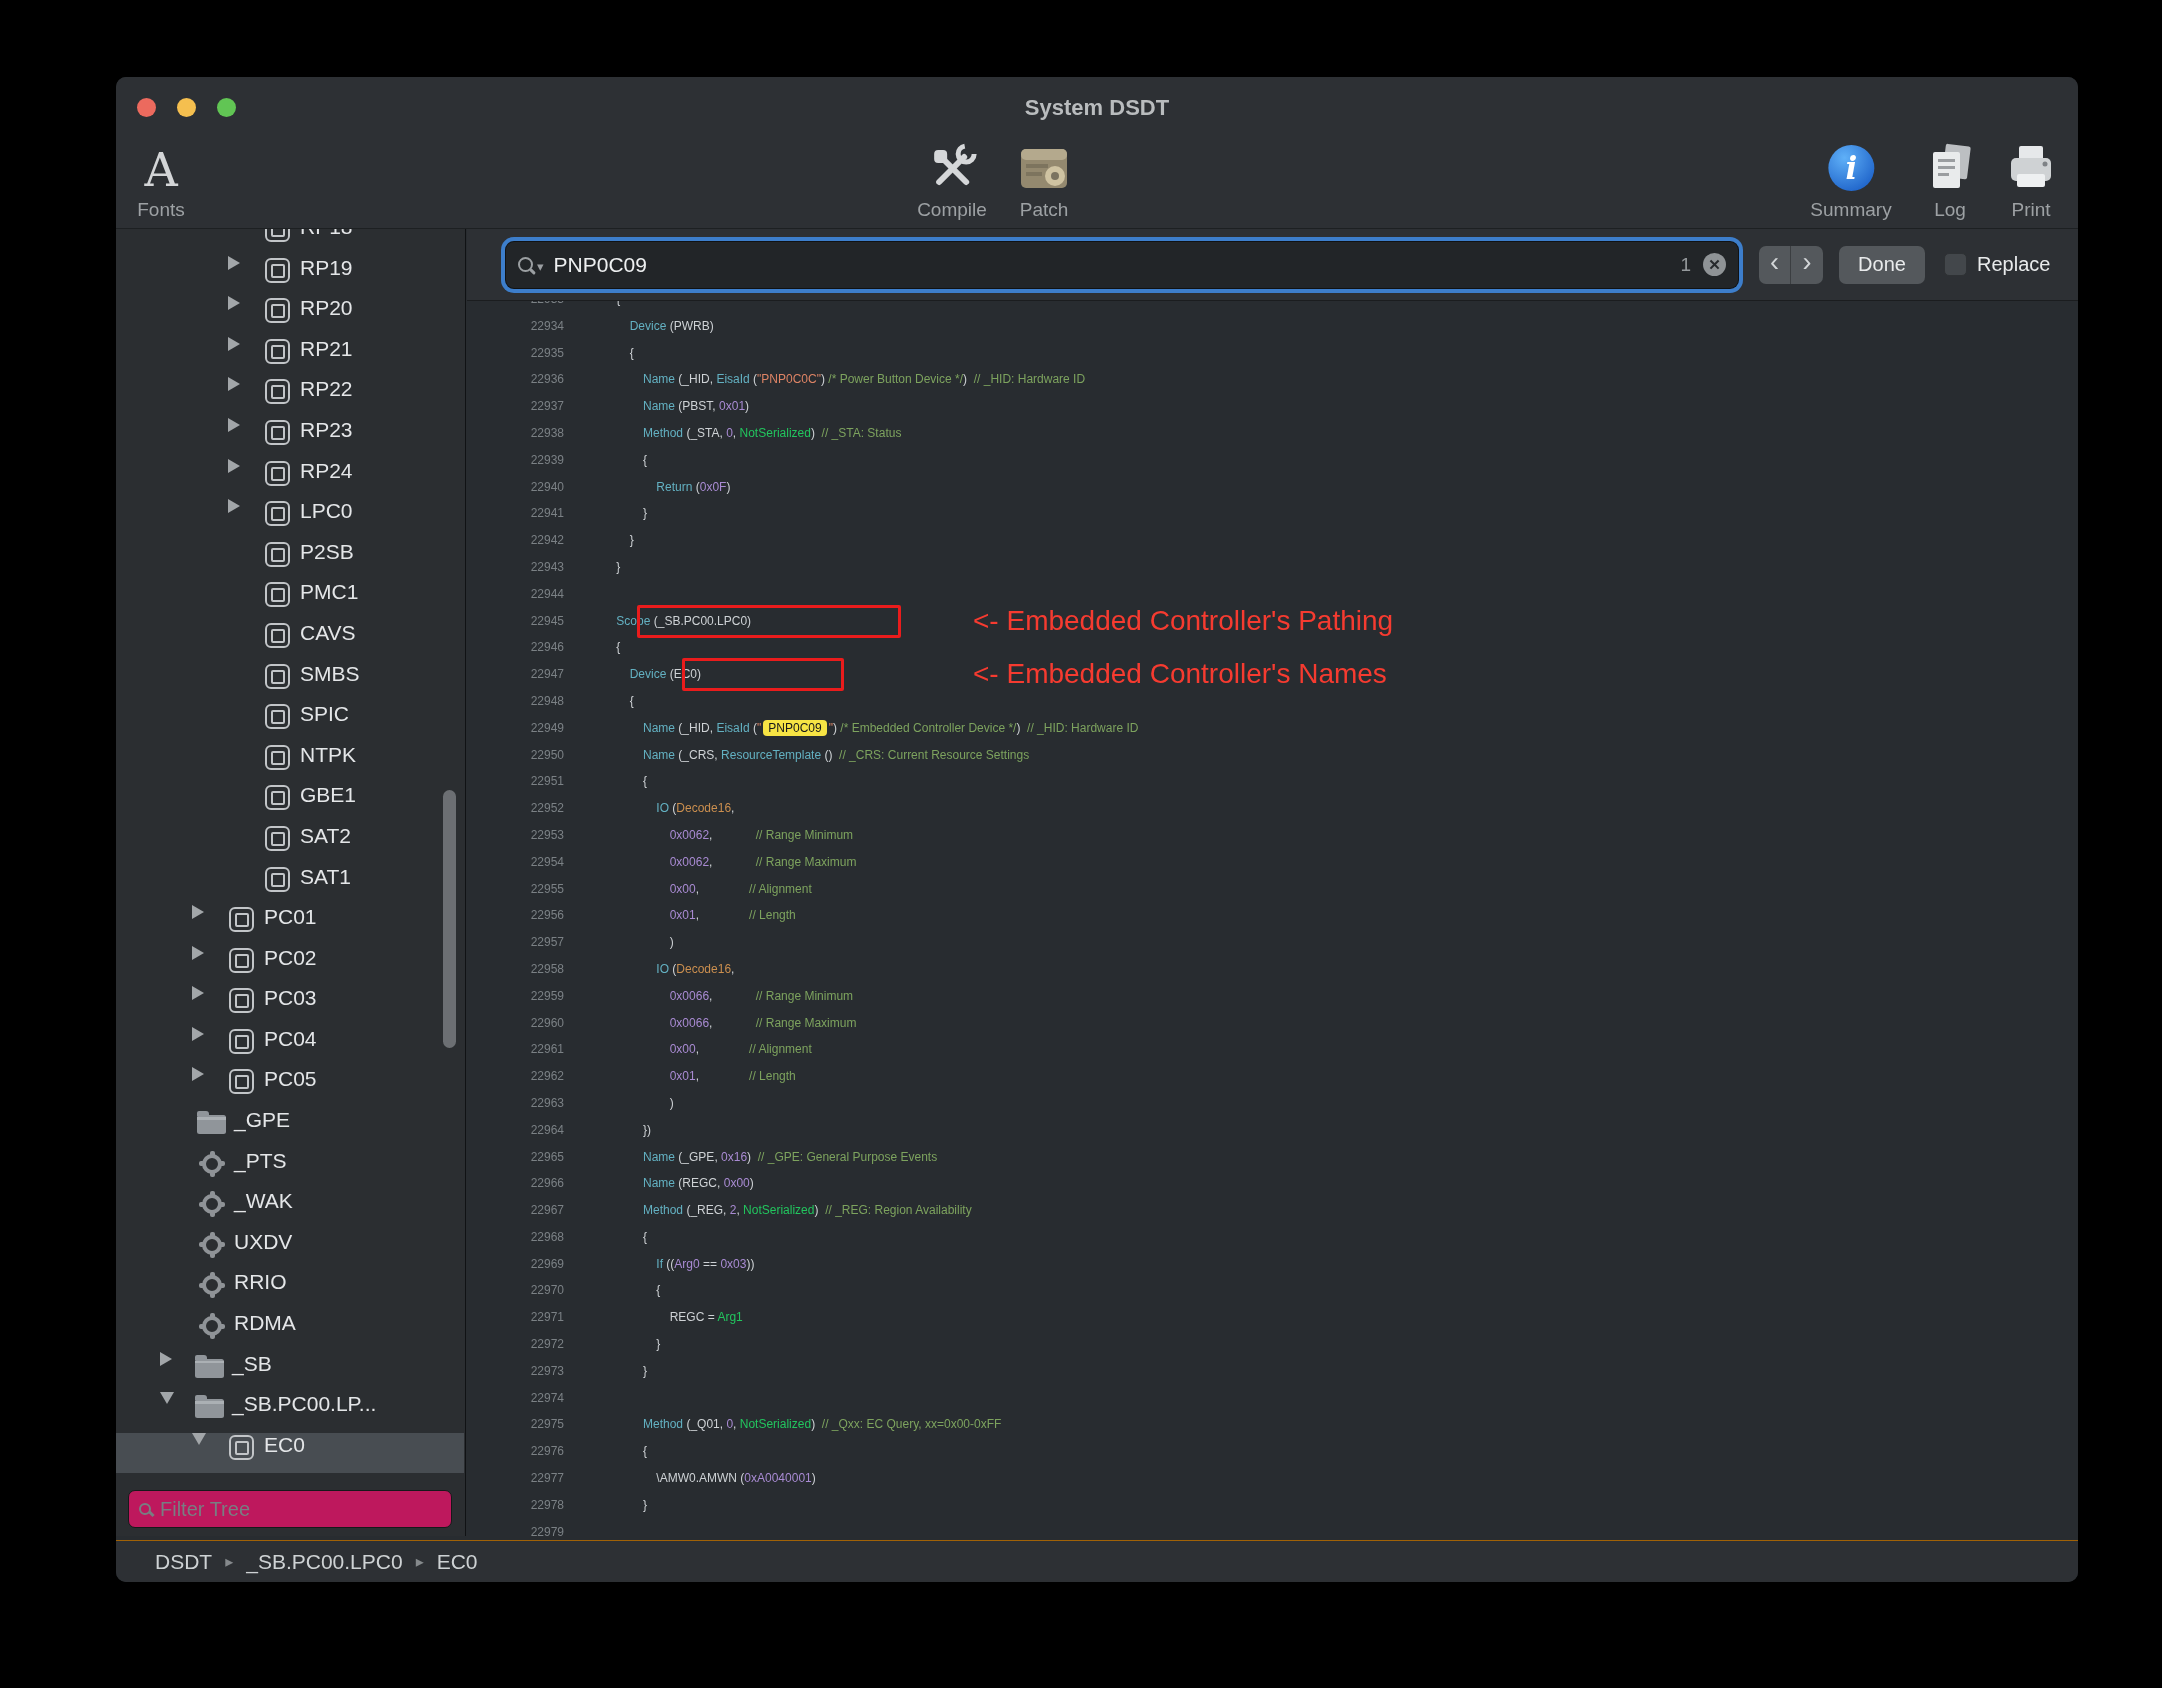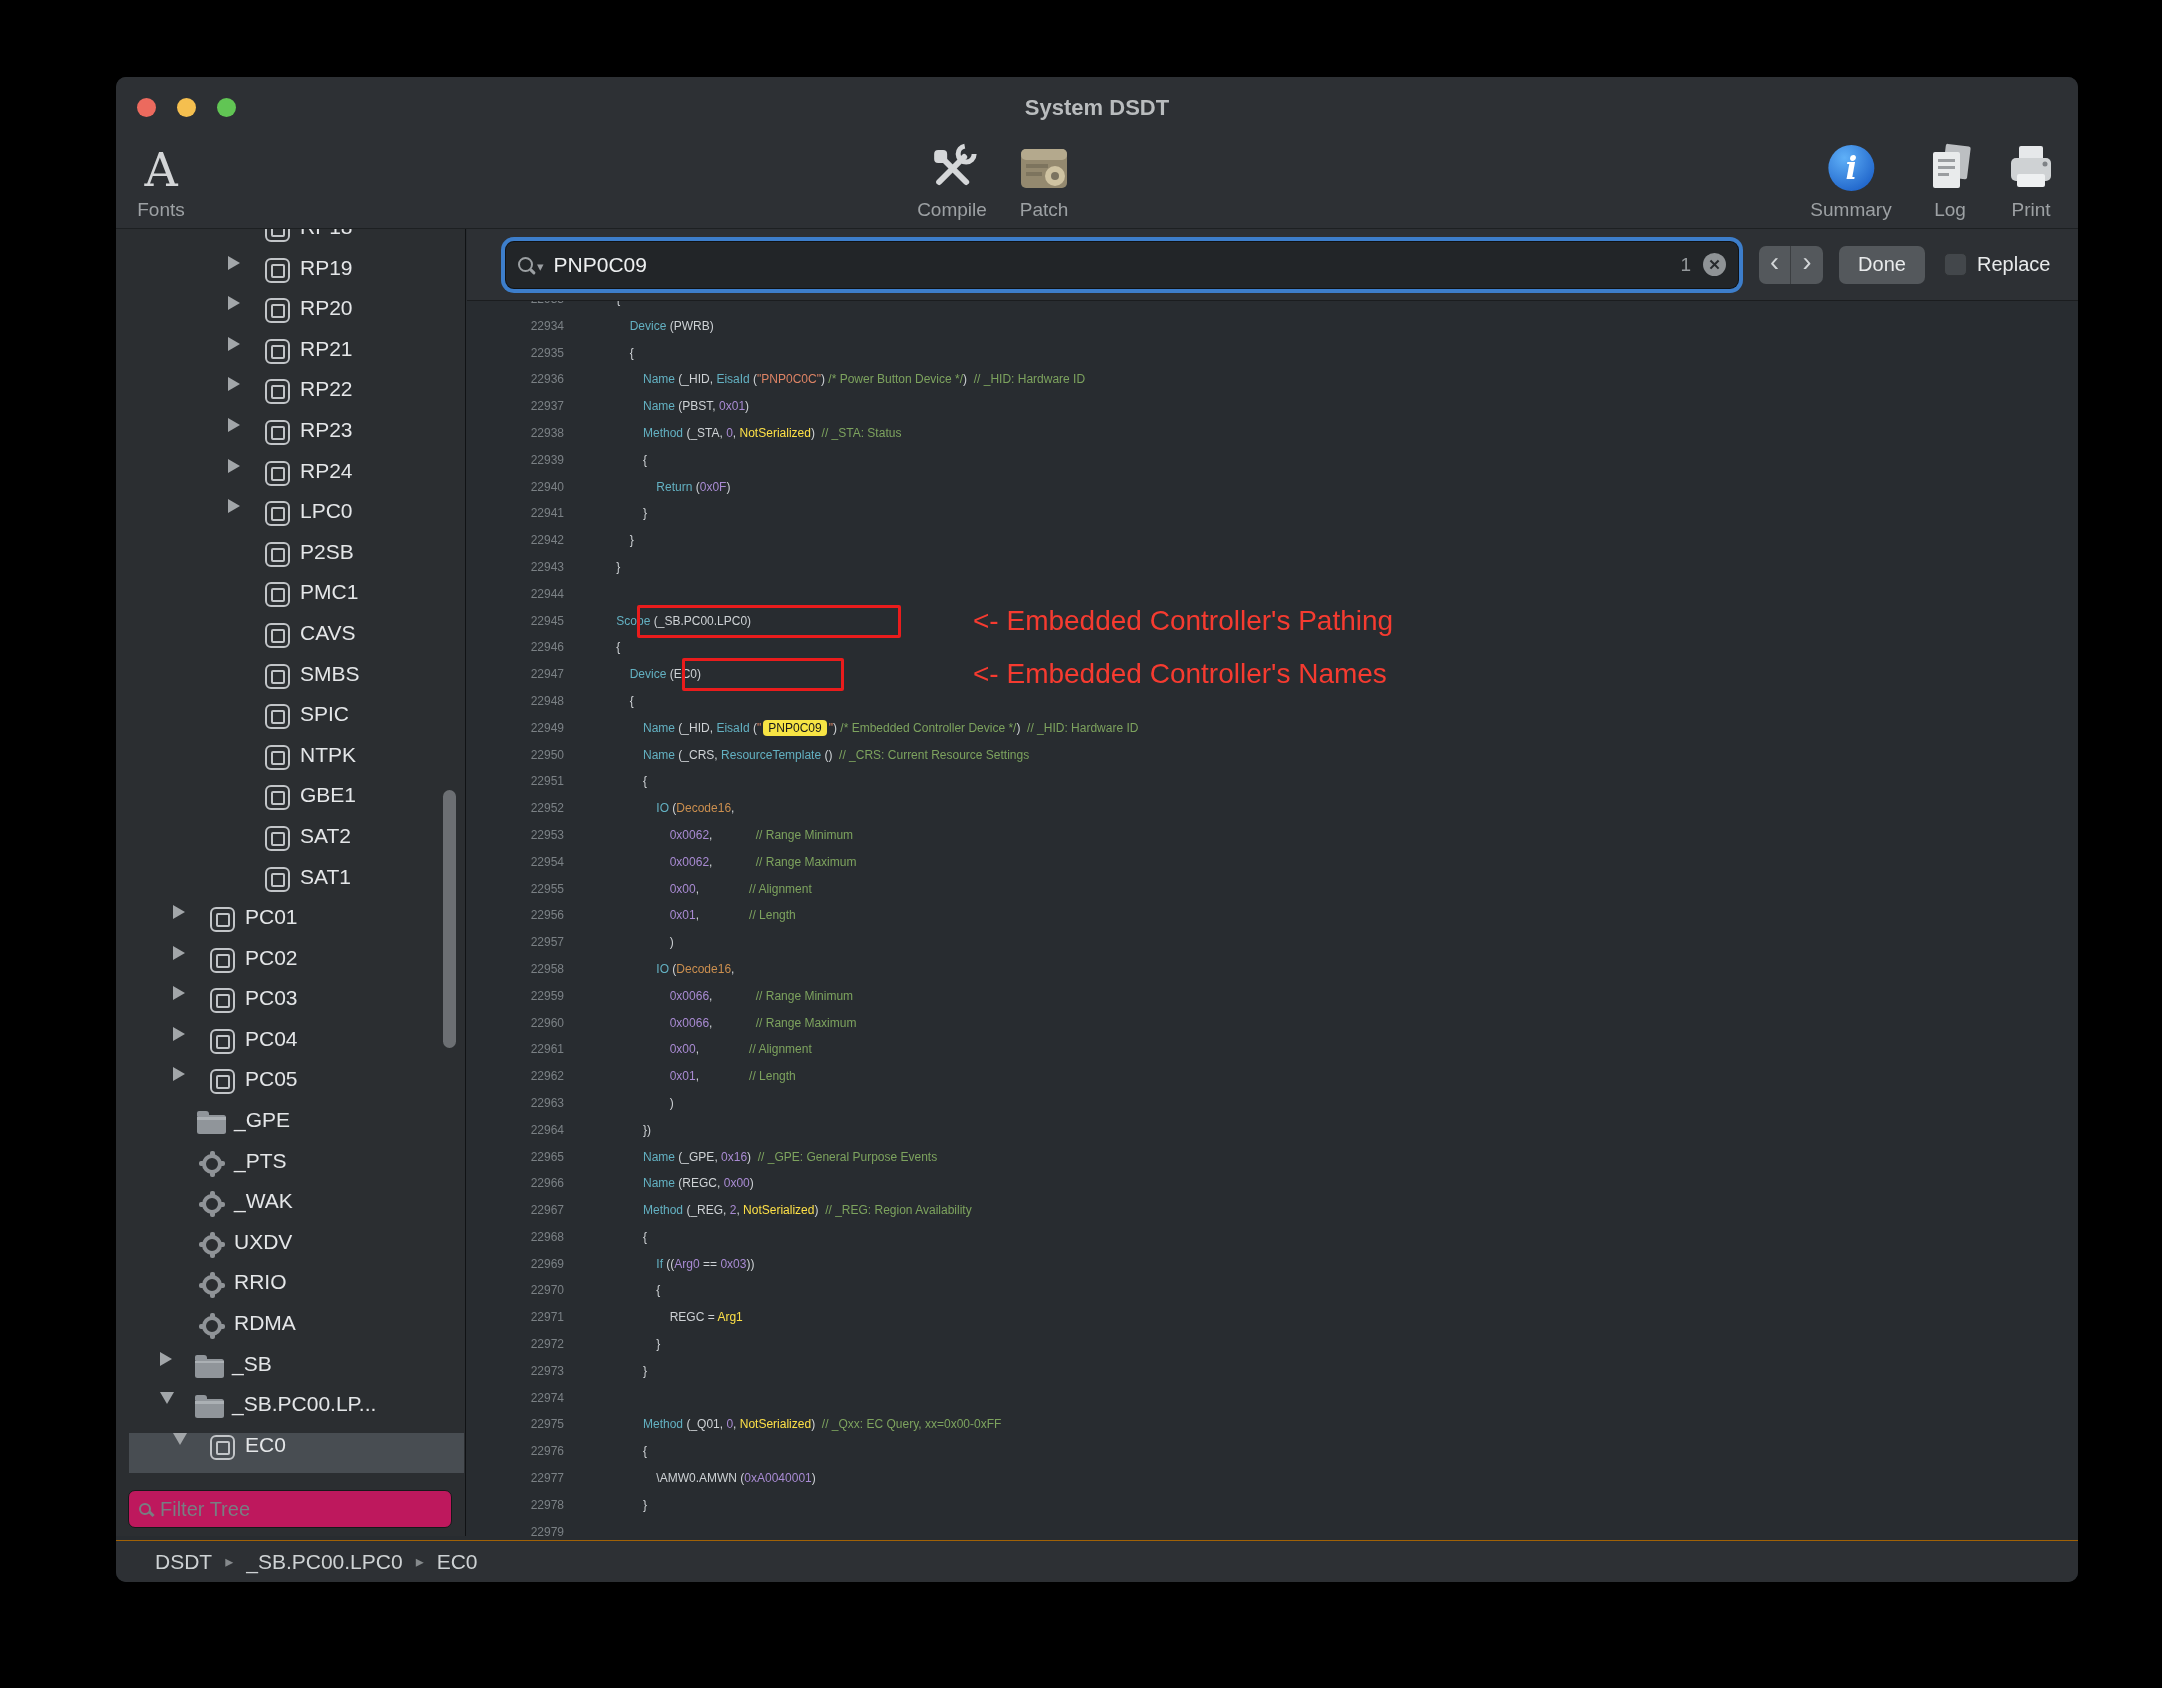--- a/index.html
+++ b/index.html
@@ -45,7 +45,7 @@
   .lnum { width:97px; text-align:right; color:#7b8185; flex:none; }
   .ctext { padding-left:39px; }
   .tk-d { color:#ced2d5; } .tk-k { color:#63b1c2; } .tk-n { color:#a98bd3; } .tk-s { color:#de8465; }
-  .tk-c { color:#7da35e; } .tk-p { color:#fde047; } .tk-o { color:#cb8f4f; }
+  .tk-c { color:#7da35e; } .tk-p { color:#22c55e; } .tk-o { color:#cb8f4f; }
   .tk-hl { background:#f7e444; color:#17181a; border-radius:4px; padding:1px 5px; margin:0 2px; }
   .ann-box { position:absolute; height:33px; border:3px solid #ea1c1c; border-radius:2px; z-index:4; }
   .ann-label { position:absolute; color:#f63b30; font-size:28px; line-height:34px; white-space:nowrap; z-index:4; }

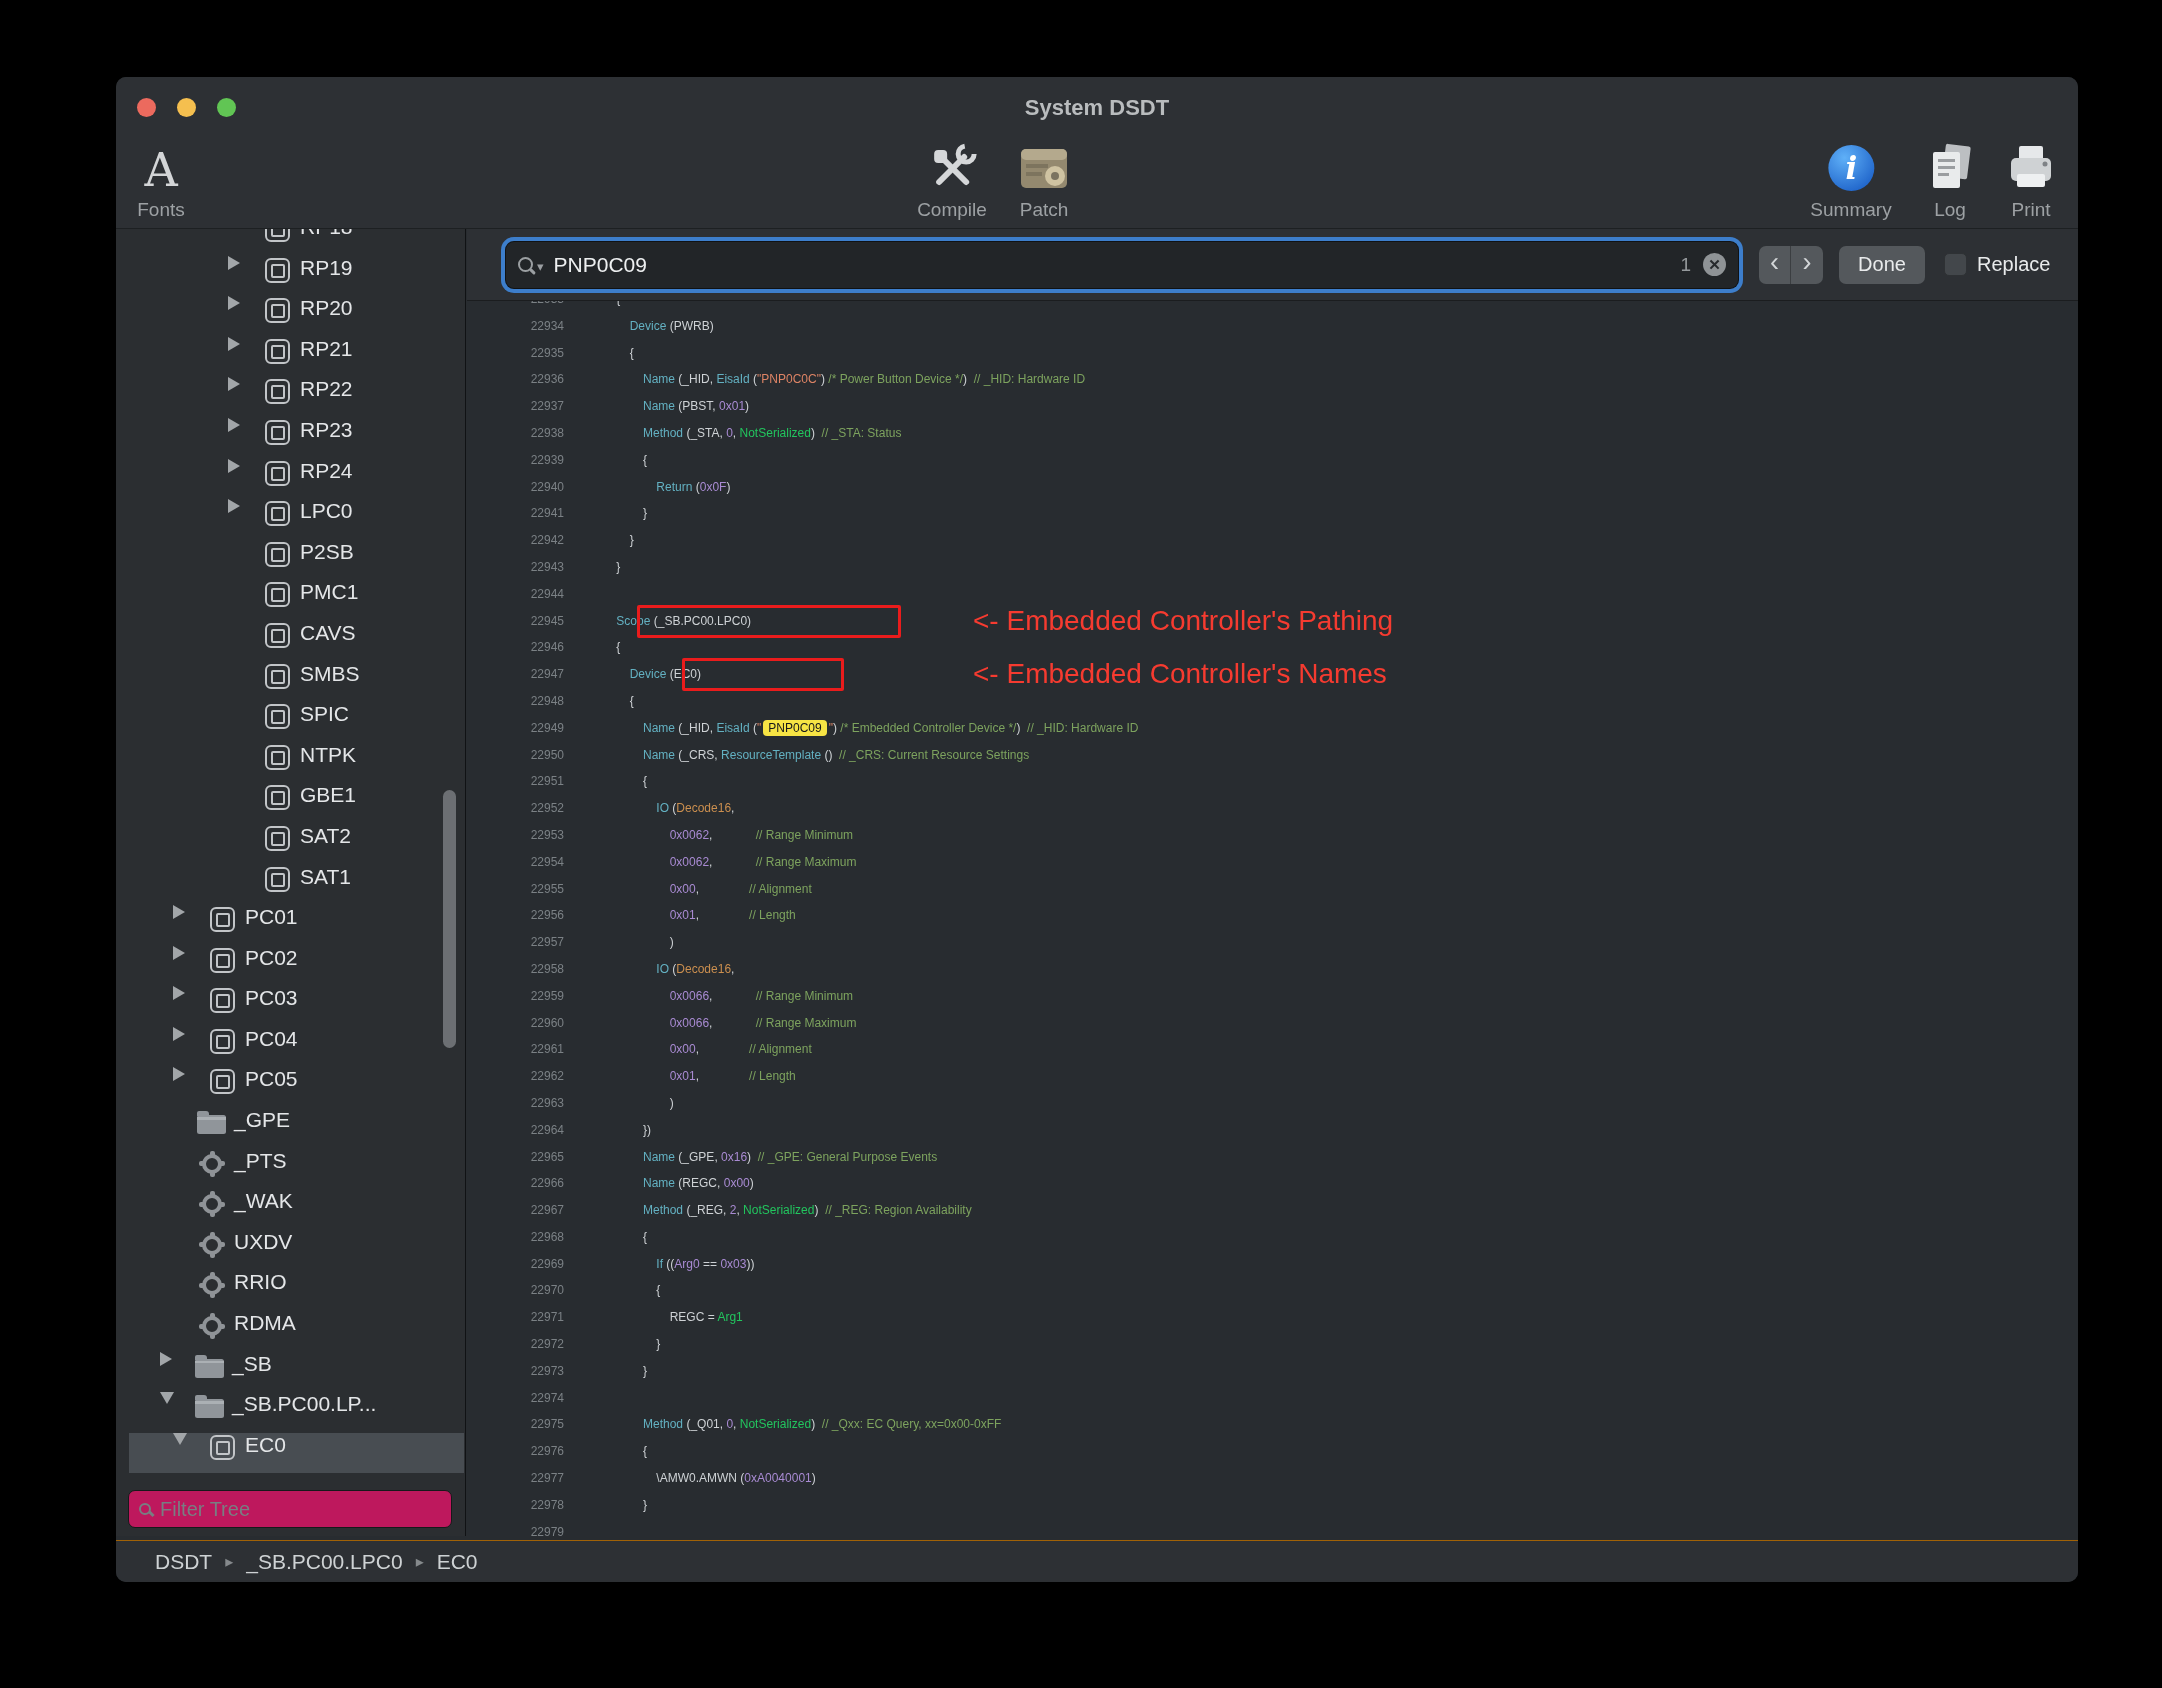--- a/index.html
+++ b/index.html
@@ -56,7 +56,7 @@
   .tree-inner { margin-top:-14px; }
   .trow { height:40.6px; display:flex; align-items:flex-start; cursor:default; }
   .trow.sel { background:#484d52; }
-  .lv-a { padding-left:112px; } .lv-b { padding-left:44px;margin-left:13px; } .lv-c { padding-left:80px; } .lv-d { padding-left:44px; }
+  .lv-a { padding-left:112px; } .lv-b { padding-left:76px; } .lv-c { padding-left:80px; } .lv-d { padding-left:44px; }
   .tri { width:34px; flex:none; display:flex; align-items:center; }
   .tri.right::before { content:''; width:0; height:0; border-left:12px solid #a2a6a9; border-top:7.5px solid transparent; border-bottom:7.5px solid transparent; }
   .tri.down::before { content:''; width:0; height:0; border-top:12px solid #a2a6a9; border-left:7.5px solid transparent; border-right:7.5px solid transparent; }

